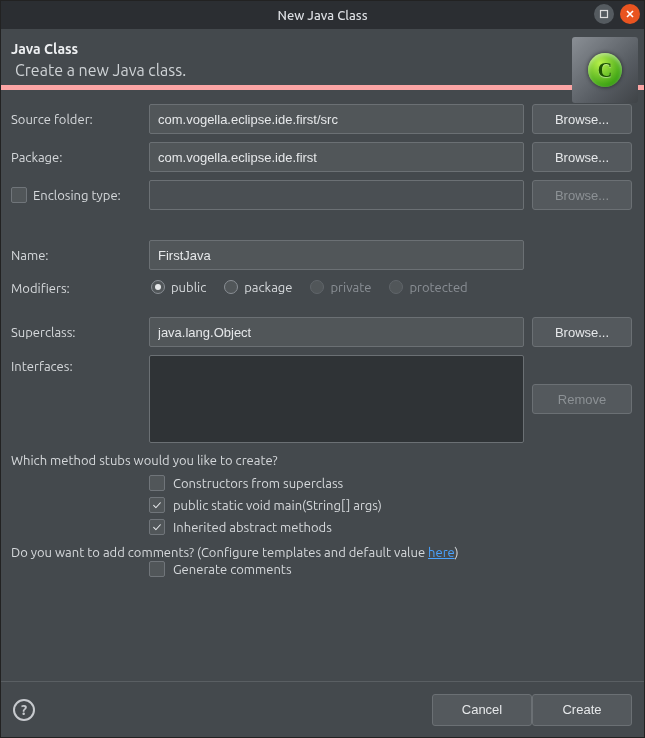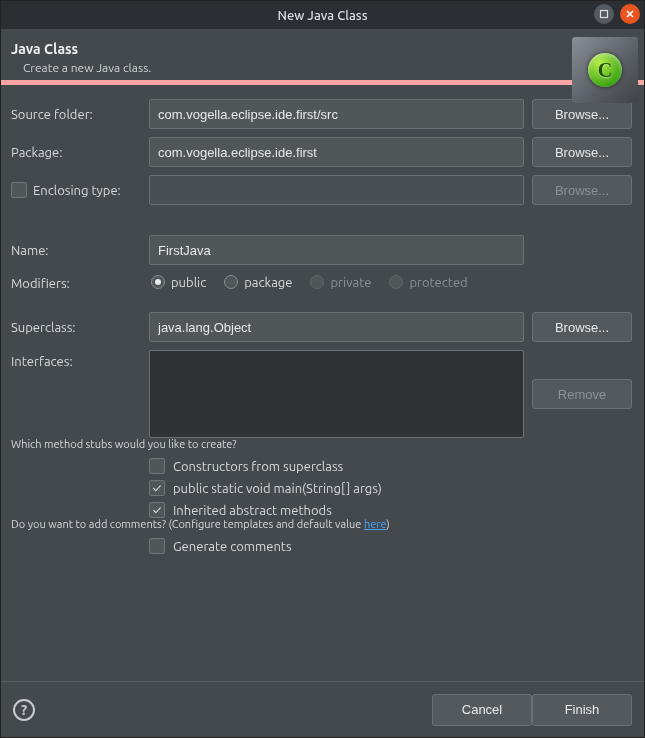--- a/index.html
+++ b/index.html
@@ -25,7 +25,7 @@
   
   .header { background:#44494d; padding:12px 12px 6px 10px; position:relative; border-bottom:5px solid #fca5a5; }
   .header h1 { font-size:14px; font-weight:600; color:#eef0f2; }
-  .header p { font-size:12px; color:#cfd3d6; margin-top:4px; margin-left:12px; }
+  .header p { font-size:16px; color:#cfd3d6; margin-top:4px; margin-left:4px; }
   .header .banner {
     position:absolute; right:6px; top:8px; width:66px; height:66px;
     background: linear-gradient(135deg,#8a8f95 0%, #595e64 60%, #3f4347 100%);

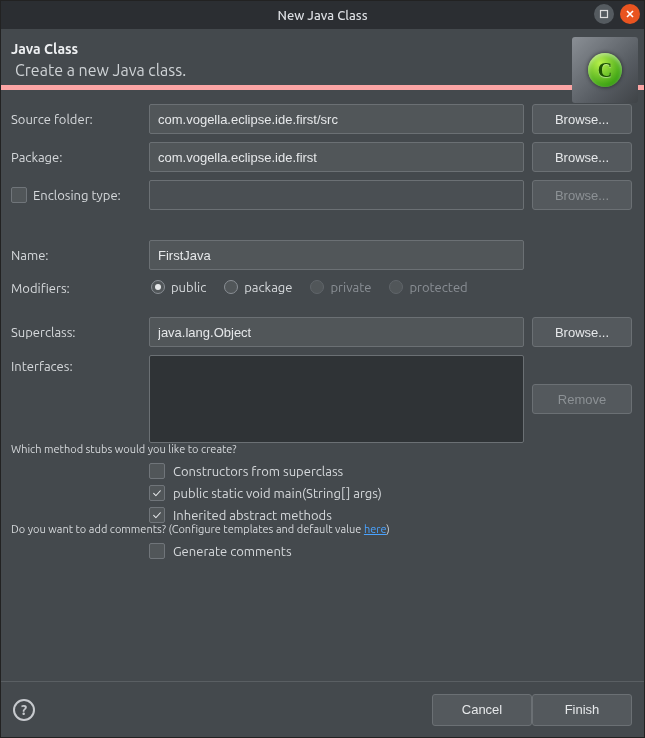--- a/index.html
+++ b/index.html
@@ -77,7 +77,7 @@
   .stub-list { display:flex; flex-direction:column; gap:6px; margin-top:4px; }
   .stub-row { display:flex; align-items:center; gap:8px; }
   .link { color:#4aa3ff; text-decoration:underline; cursor:pointer; }
-  .question { color:#d6d9dc; font-size:11px; }
+  .question { color:#d6d9dc; font-size:13px; margin-top:10px; }
   
   .footer {
     background:#44494d; border-top:1px solid #5a5f63; height:56px;

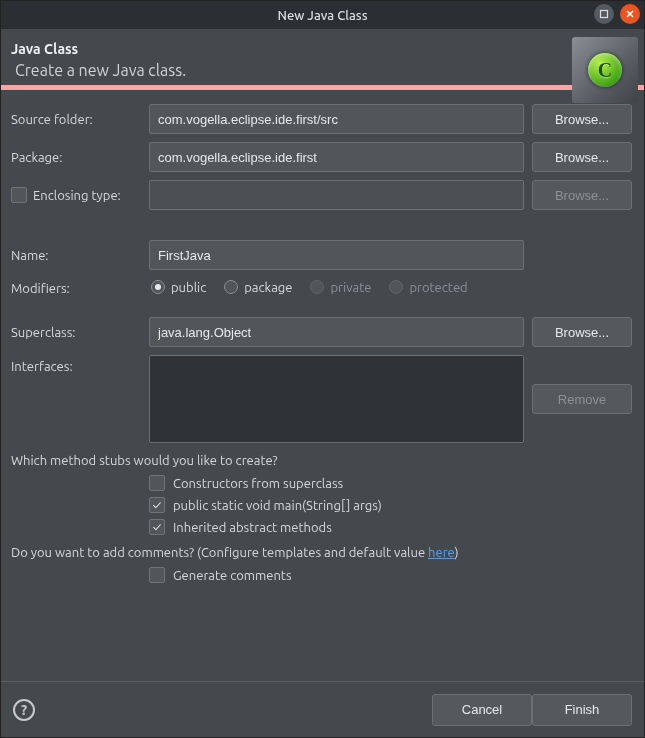--- a/index.html
+++ b/index.html
@@ -199,7 +199,7 @@
     <div class="question">
       <span>Do you want to add comments? (Configure templates and default value </span><span class="link">here</span><span>)</span>
     </div>
-    <div class="form-grid" style="grid-template-columns:130px 1fr; margin-top:8px;">
+    <div class="form-grid" style="grid-template-columns:130px 1fr; margin-top:2px;">
       <div></div>
       <div class="stub-row">
         <span class="chk"></span>

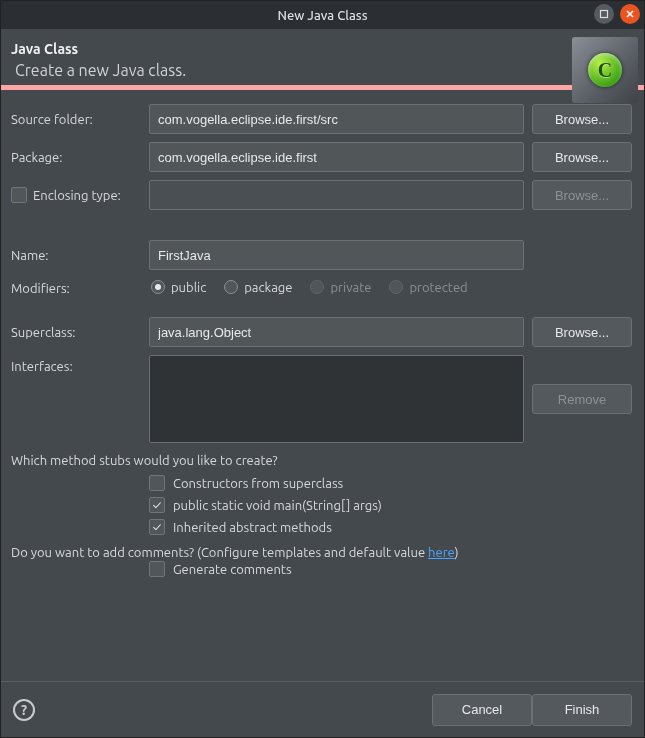--- a/index.html
+++ b/index.html
@@ -215,7 +215,7 @@
     </div>
     <div class="right">
       <button class="btn">Cancel</button>
-      <button class="btn">Finish</button>
+      <button class="btn">Create</button>
     </div>
   </div>
 

